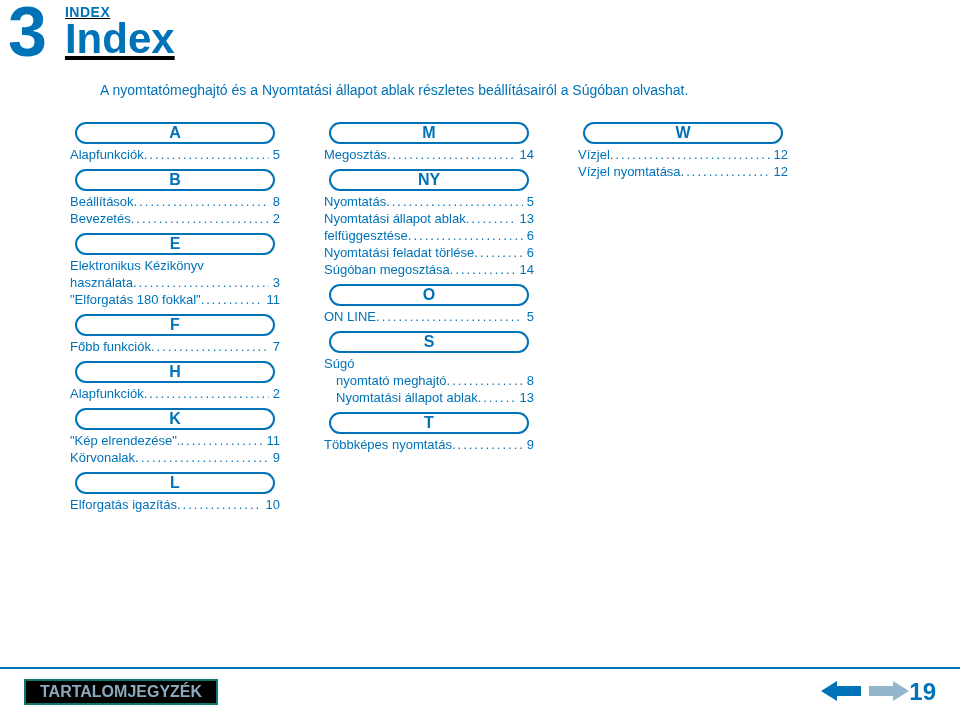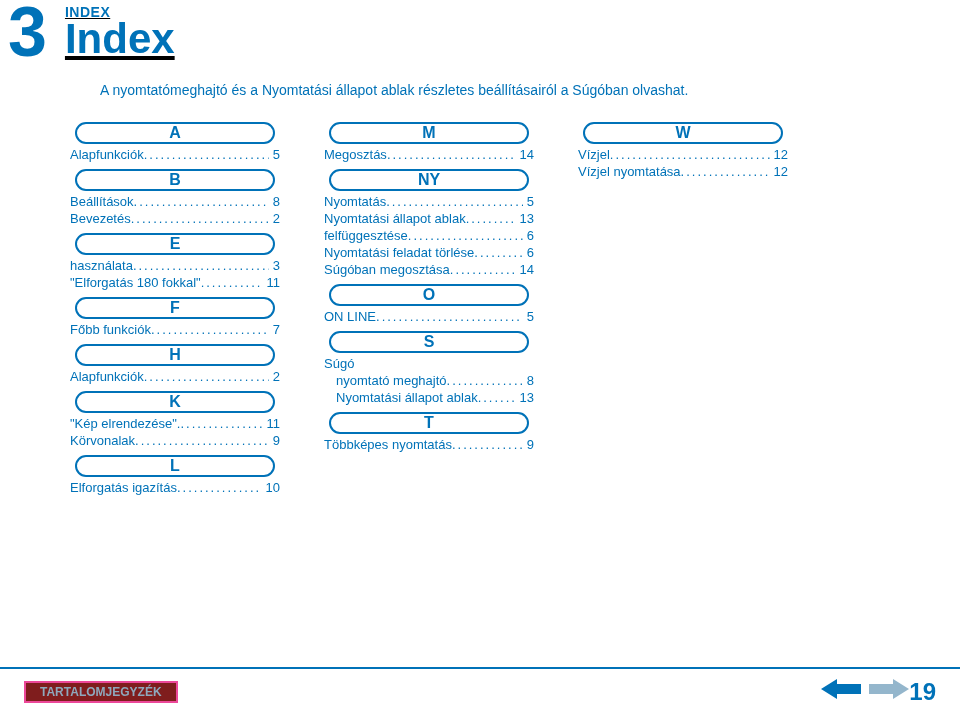--- a/index.html
+++ b/index.html
@@ -83,6 +83,9 @@
         </div>
         <div class="letter-head">E</div>
         <div class="entry">
+          <span class="entry-label">Elektronikus Kézikönyv</span>
+        </div>
+        <div class="entry">
           <span class="entry-label">használata</span>
           <span class="entry-dots">........................................................................................................................</span>
           <span class="entry-page">3</span>

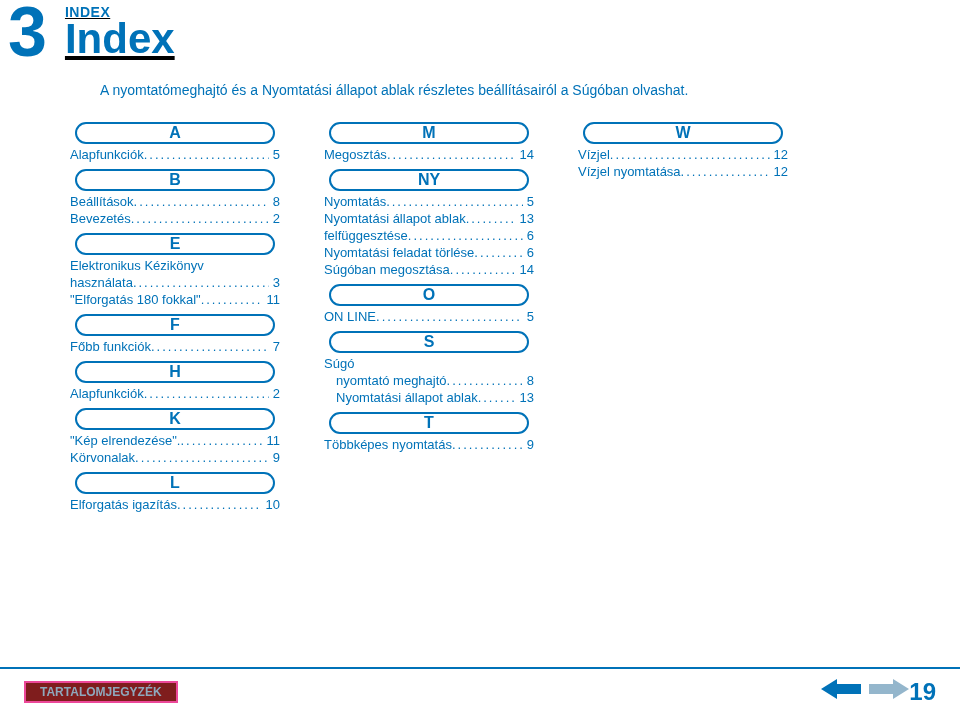--- a/index.html
+++ b/index.html
@@ -36,10 +36,10 @@
     padding: 0 24px 0 24px;
   }
   .toc-button {
-    border: 2px solid #ec4899;
-    background: #7f1d1d;
+    border: 2px solid #0f766e;
+    background: #000000;
     color: #8ea8bc;
-    font-weight: bold; font-size: 12px;
+    font-weight: bold; font-size: 16px;
     padding: 2px 14px;
   }
   .nav-right { display: flex; align-items: flex-start; }

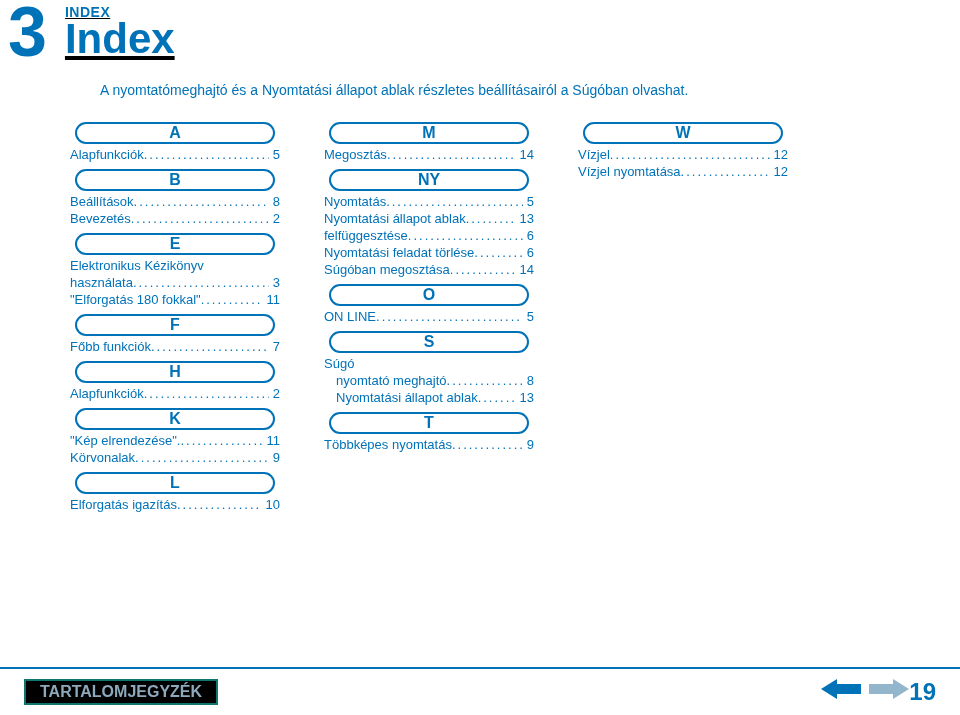--- a/index.html
+++ b/index.html
@@ -42,7 +42,7 @@
     font-weight: bold; font-size: 16px;
     padding: 2px 14px;
   }
-  .nav-right { display: flex; align-items: flex-start; }
+  .nav-right { display: flex; align-items: flex-end; }
   .arrow-wrap { display: flex; align-items: center; gap: 8px; }
   .page-number { font-size: 24px; font-weight: bold; color: #0072b8; }
   svg.arrow { width: 40px; height: 22px; }

